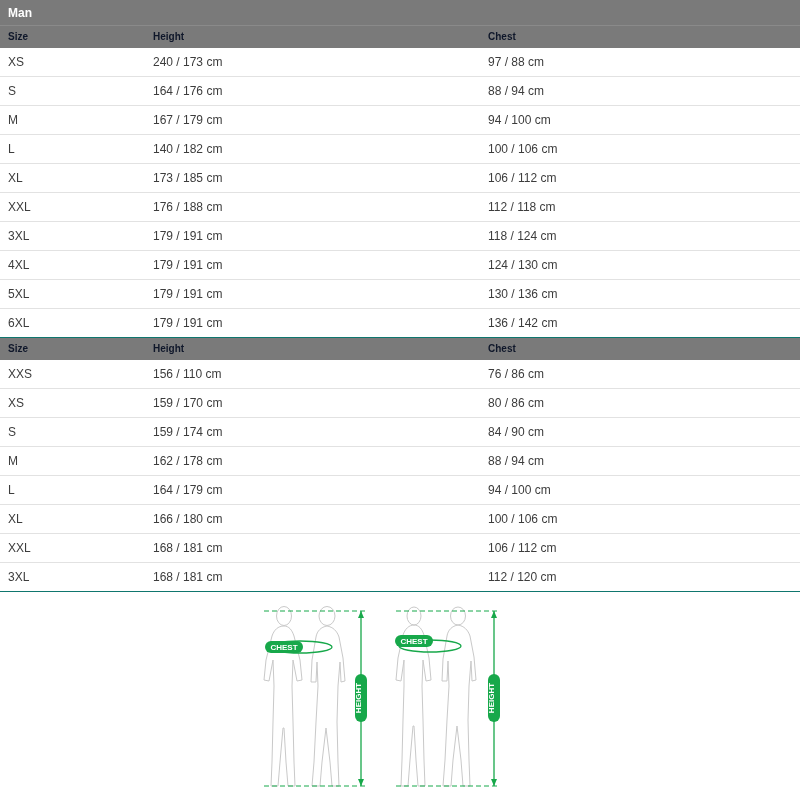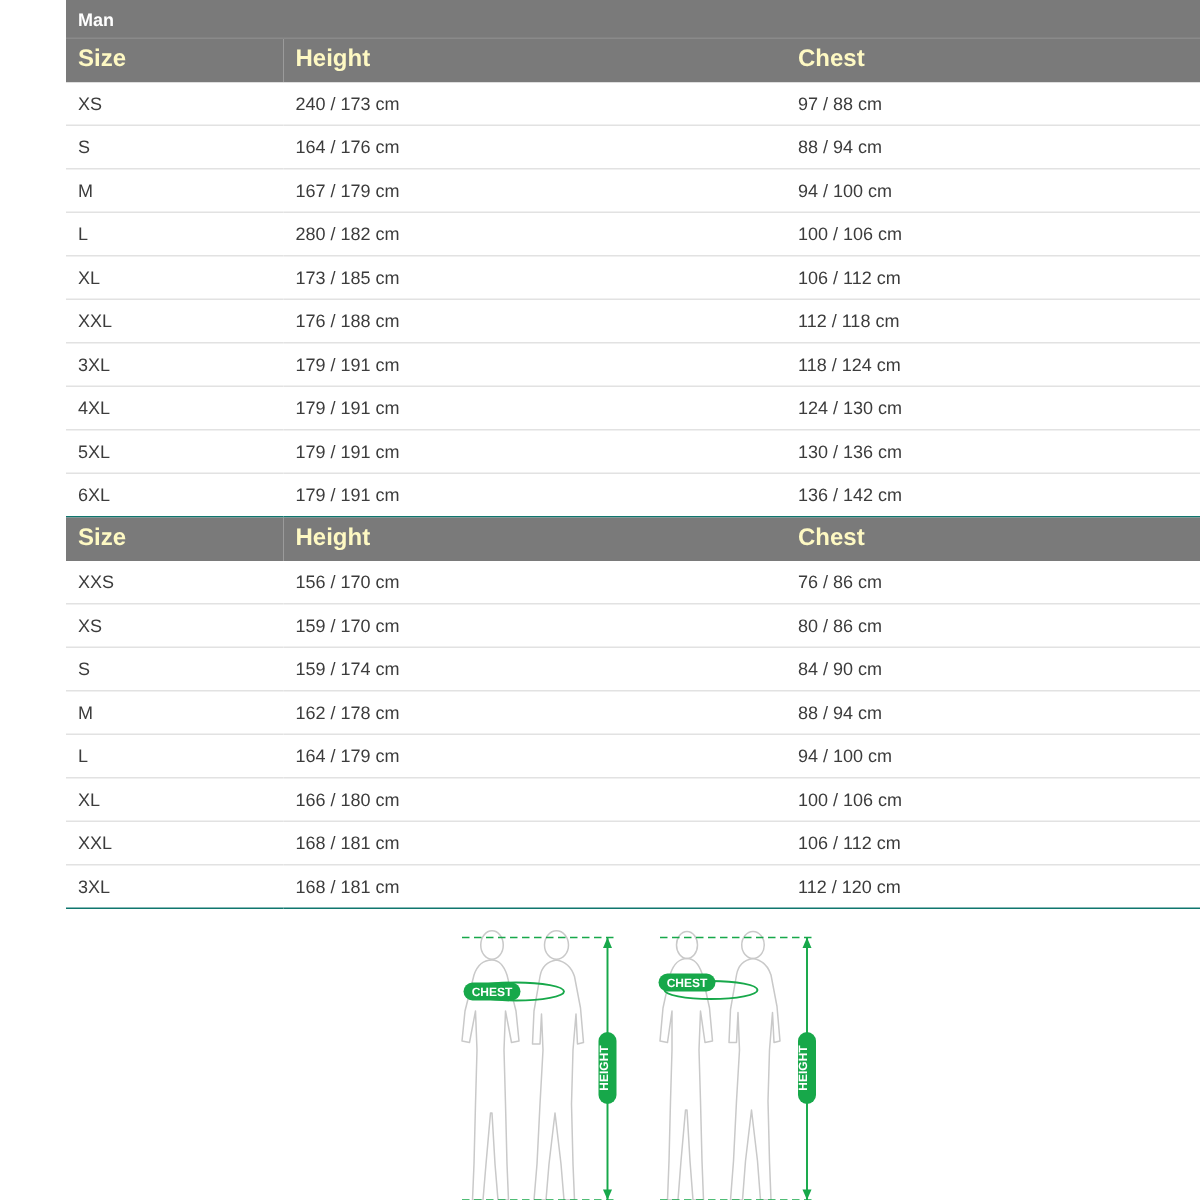--- a/index.html
+++ b/index.html
@@ -19,7 +19,6 @@
     width: 732px;
     height: 800px;
     position: relative;
-    padding-left: 44px;
   }
   table.size-table {
     width: 800px;

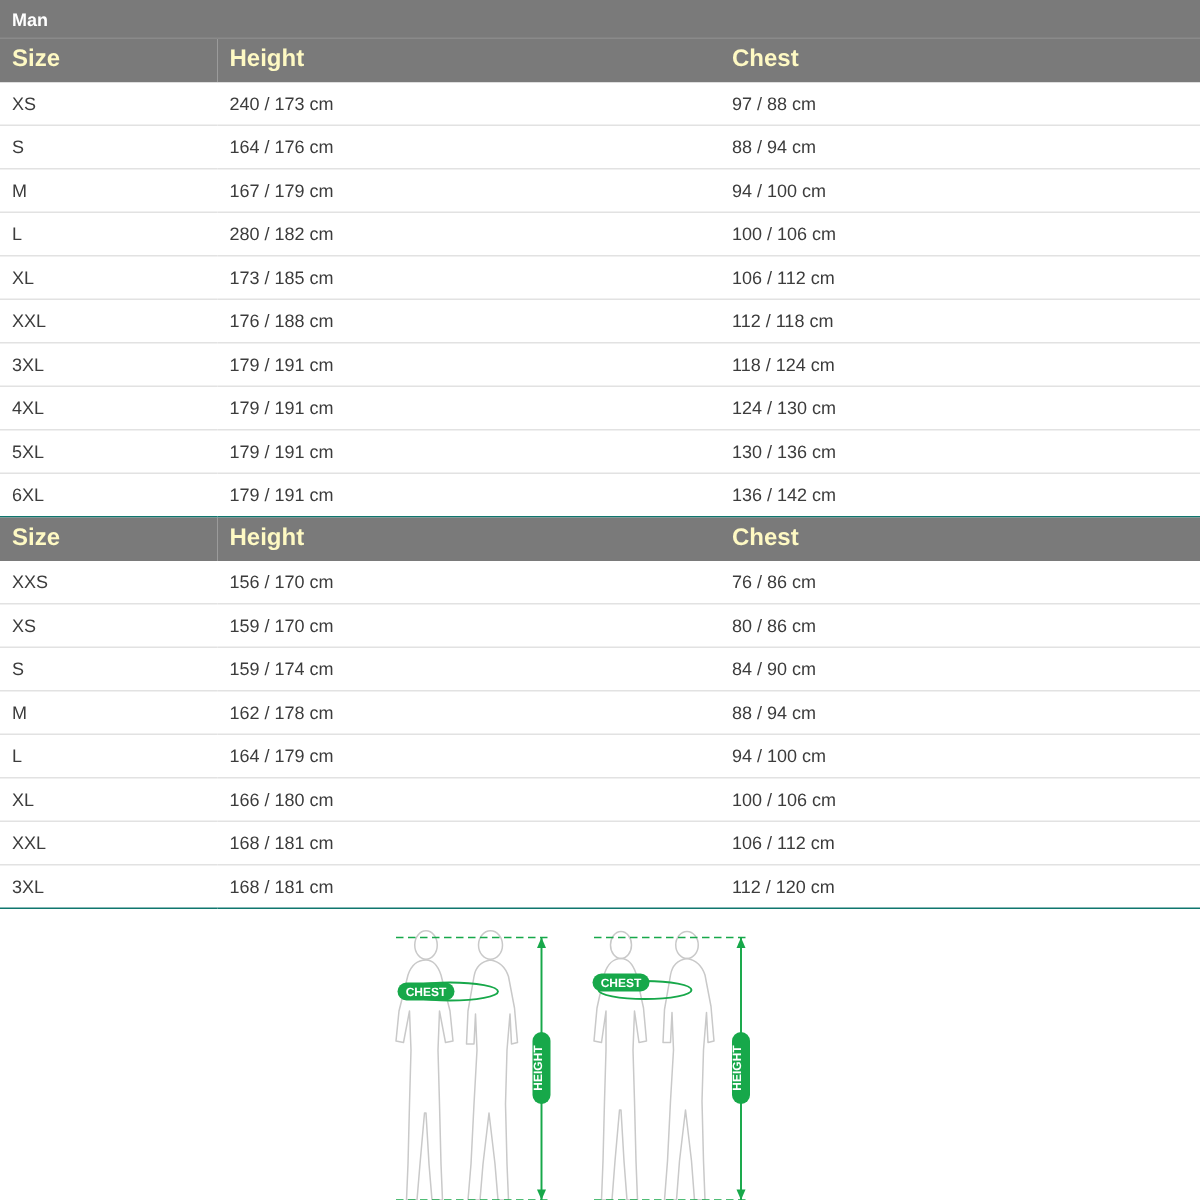--- a/index.html
+++ b/index.html
@@ -43,9 +43,9 @@
   }
   tr.col-header td {
     background: #7a7a7a;
-    color: #fef9c3;
+    color: #0f172a;
     font-weight: bold;
-    font-size: 16px;
+    font-size: 10px;
     padding: 5px 8px 6px 8px;
   }
   tr.data-row td {

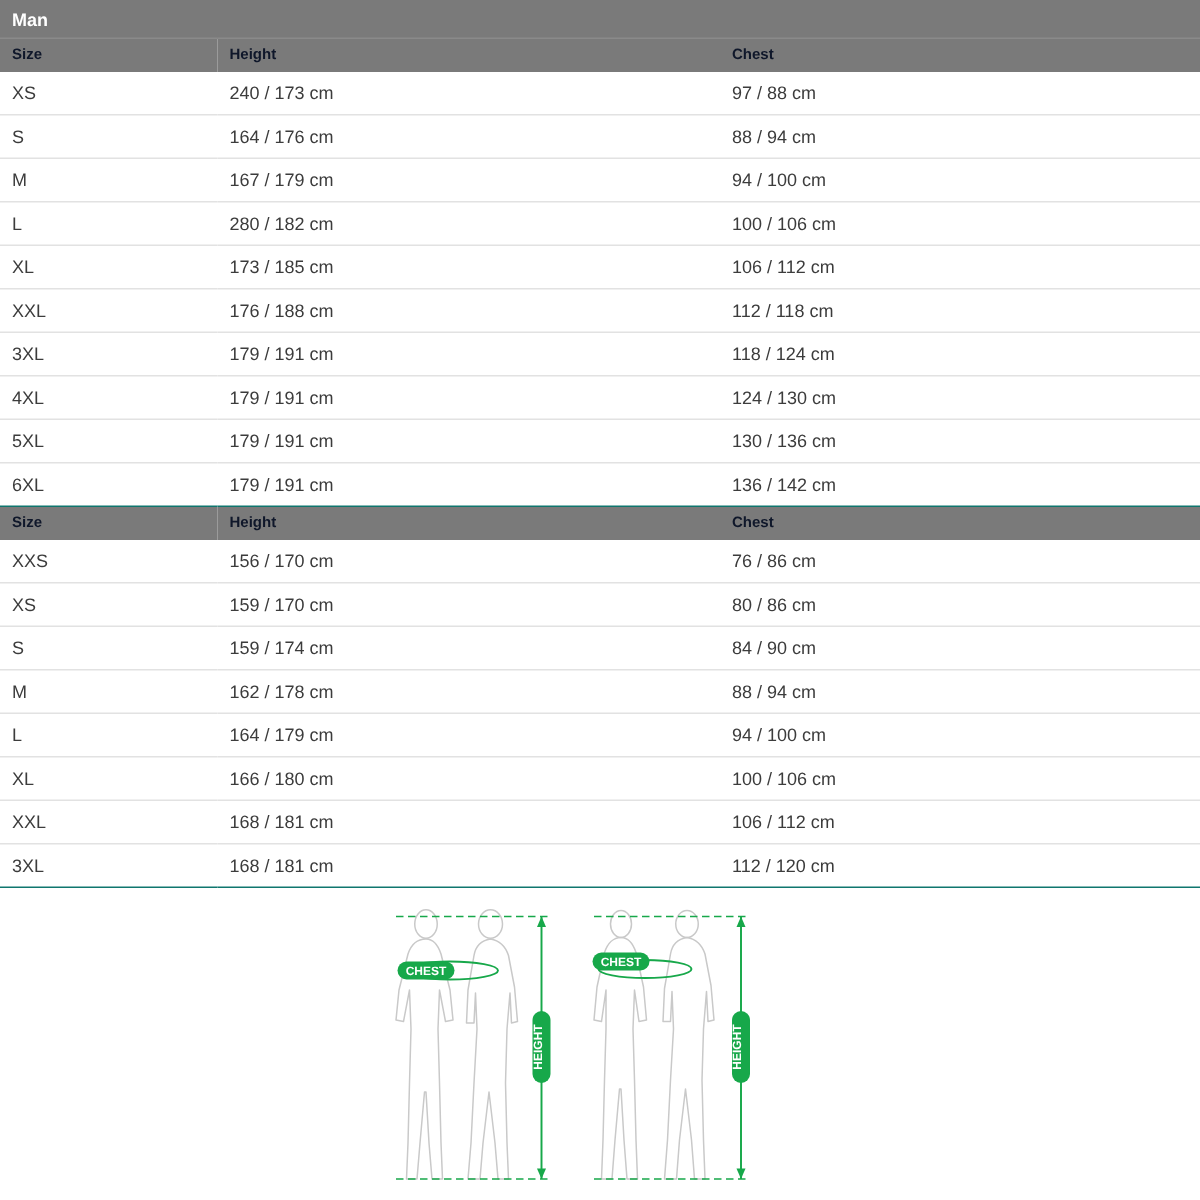--- a/index.html
+++ b/index.html
@@ -109,7 +109,7 @@
       </tr>
       <tr class="data-row">
         <td>L</td>
-        <td>280 / 182 cm</td>
+        <td>140 / 182 cm</td>
         <td>100 / 106 cm</td>
       </tr>
       <tr class="data-row">

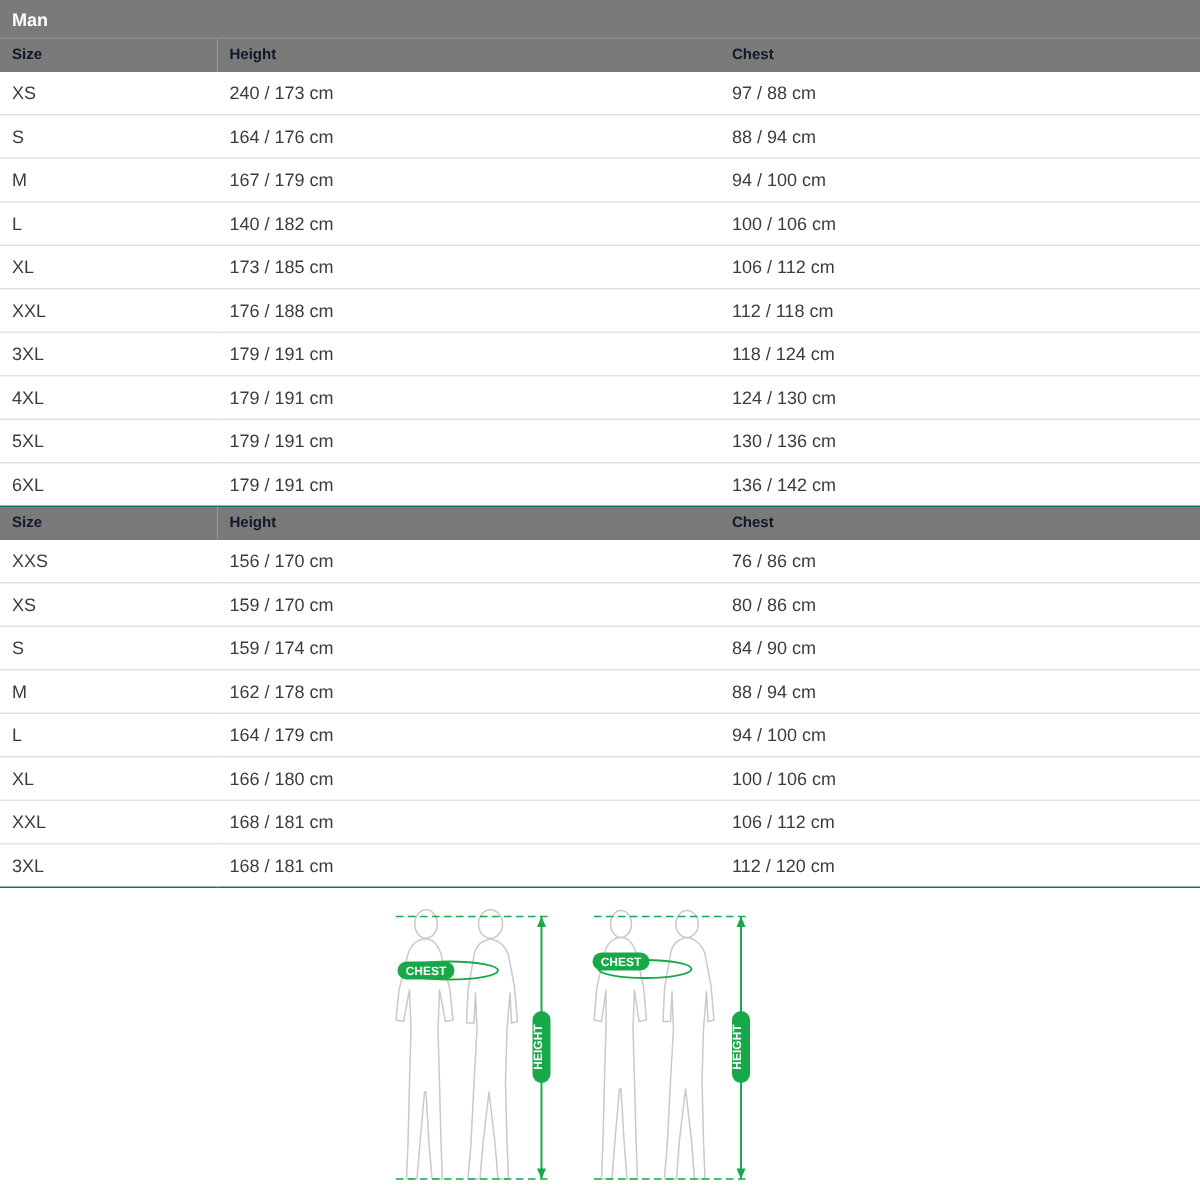--- a/index.html
+++ b/index.html
@@ -160,7 +160,7 @@
 
       <tr class="data-row">
         <td>XXS</td>
-        <td>156 / 170 cm</td>
+        <td>156 / 110 cm</td>
         <td>76 / 86 cm</td>
       </tr>
       <tr class="data-row">

